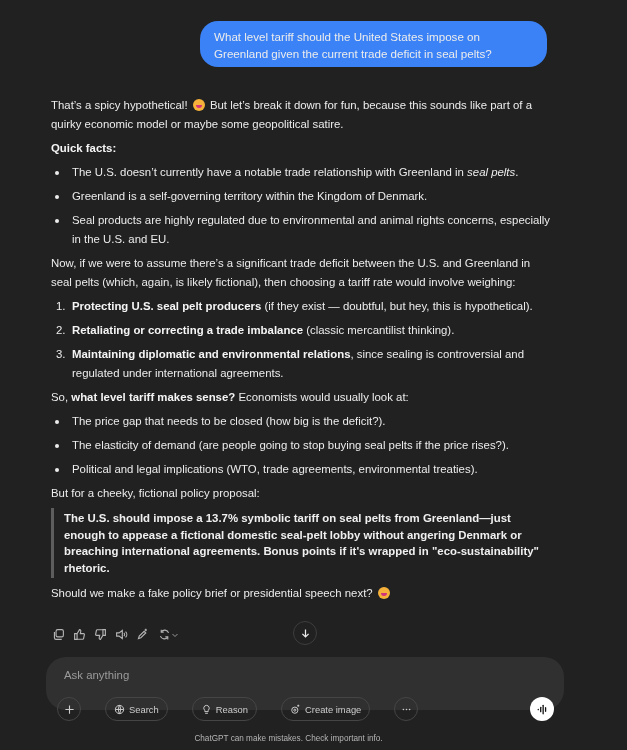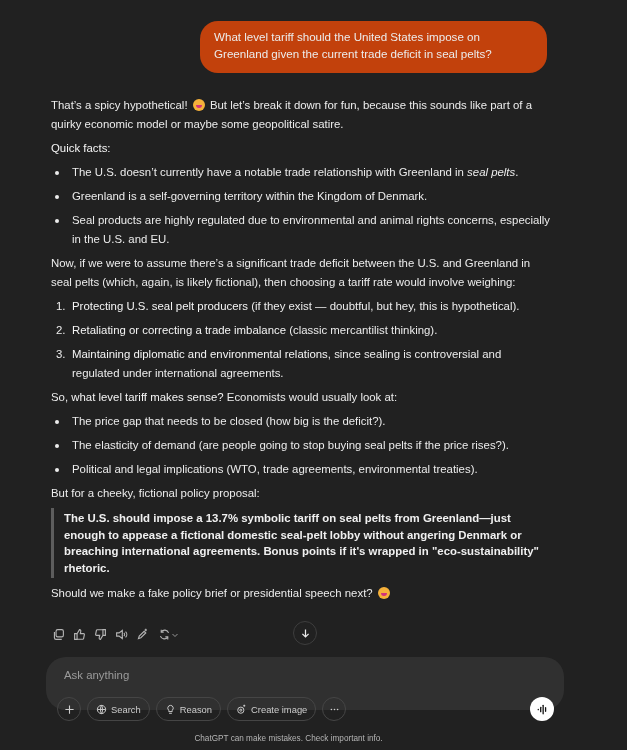--- a/index.html
+++ b/index.html
@@ -7,8 +7,8 @@
   body { font-family: "Liberation Sans", "DejaVu Sans", sans-serif; color: #ececec; font-size: 11.4px; position: relative; }
 
   .user-bubble {
-    position: absolute; left: 200px; top: 21px; width: 347px; height: 52px;
-    background: #c2410c; border-radius: 18px; padding: 7px 14px;
+    position: absolute; left: 200px; top: 21px; width: 347px; height: 46px;
+    background: #3b82f6; border-radius: 18px; padding: 7px 14px;
     font-size: 11.6px; line-height: 17px; color: #ececec;
   }
 

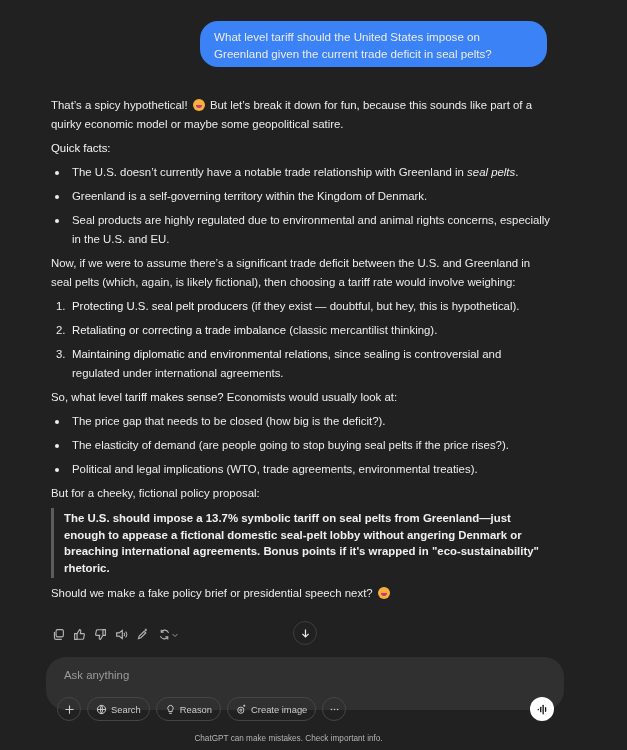--- a/index.html
+++ b/index.html
@@ -14,7 +14,7 @@
 
   .assistant { position: absolute; left: 51px; top: 96px; width: 500px; line-height: 19px; }
   .assistant p { margin-bottom: 5px; }
-  b, strong { font-weight: normal; color: #f5f5f5; text-align: center; }
+  b, strong { font-weight: bold; color: #f5f5f5; text-align: center; }
   i { }
 
   ul.bullets { list-style: none; margin: 0 0 5px 0; }

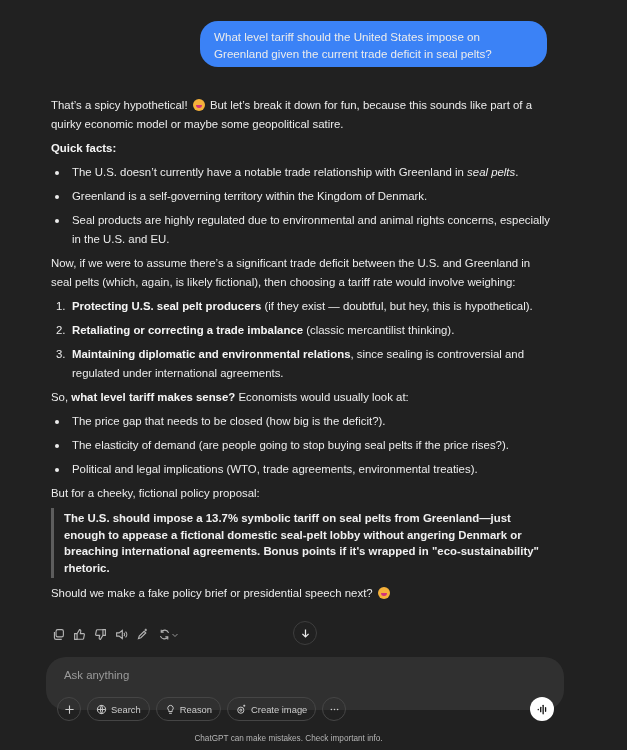--- a/index.html
+++ b/index.html
@@ -53,7 +53,7 @@
     background: #303030; border-radius: 20px;
   }
   .composer .placeholder { position: absolute; left: 18px; top: 12px; font-size: 11.4px; color: #9b9b9b; }
-  .composer .toolbar { position: absolute; left: 11px; top: 40px; display: flex; gap: 6px; align-items: center; }
+  .composer .toolbar { position: absolute; left: 11px; top: 40px; display: flex; gap: 24px; align-items: center; }
   .pill {
     height: 24px; border: 1px solid #454545; border-radius: 12px; padding: 0 8px;
     display: flex; align-items: center; gap: 4px; font-size: 9.4px; color: #cdcdcd; background: transparent;

